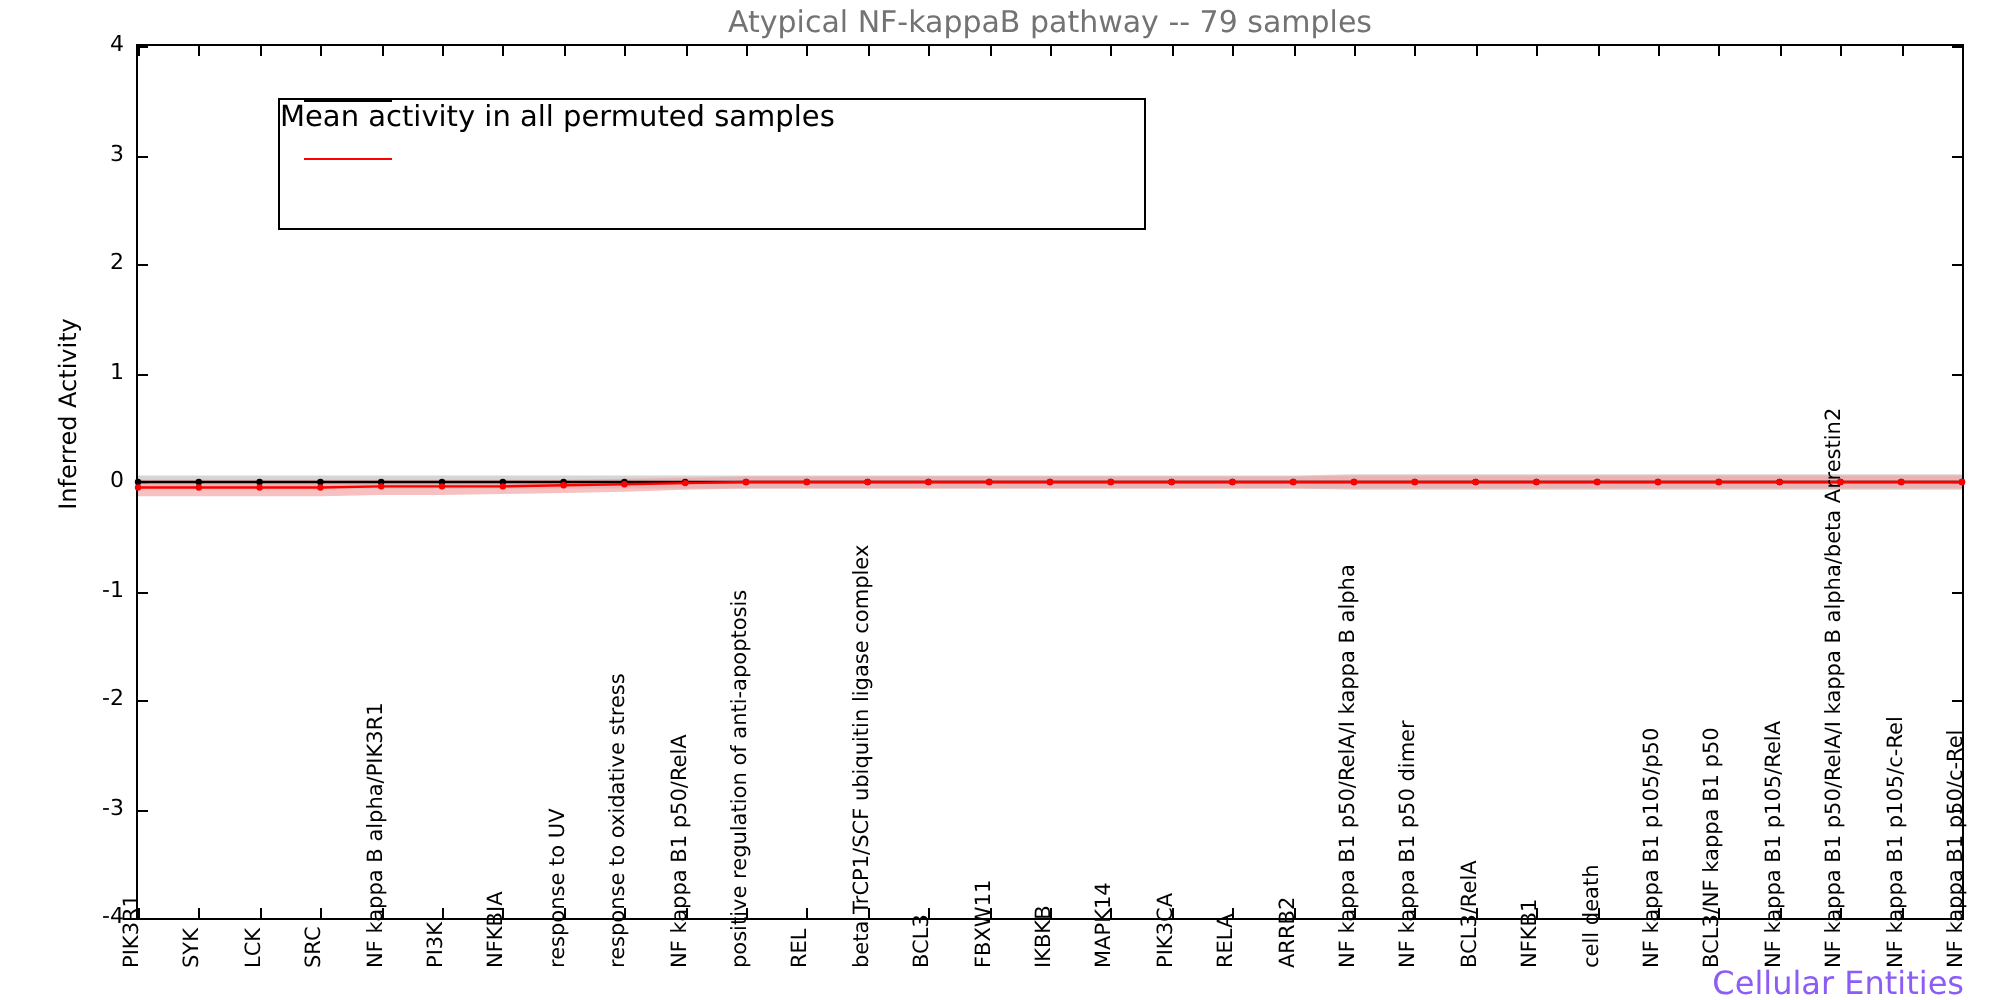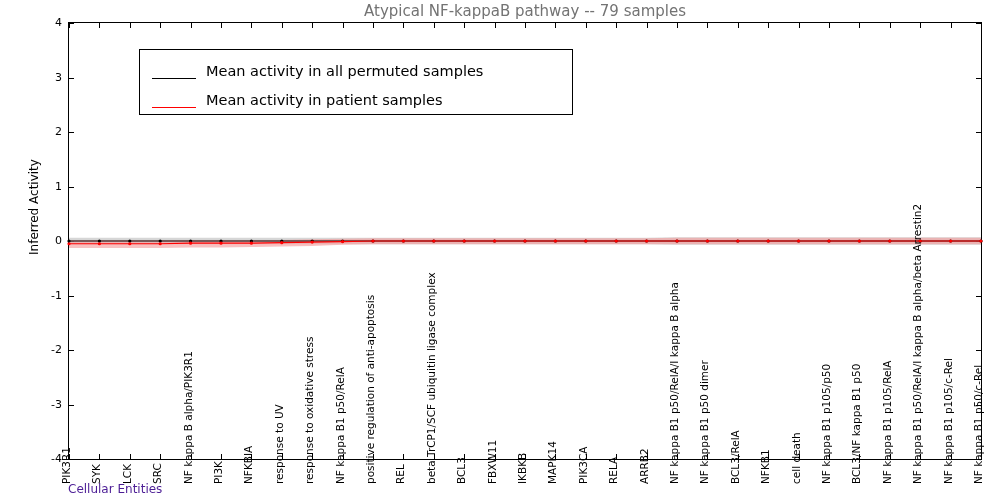--- a/index.html
+++ b/index.html
@@ -84,7 +84,7 @@
   .legend-row{
     position:relative;
     height:29px;
-    display:flex;align-items:flex-end;
+    display:flex;align-items:flex-start;flex-direction:column;
   }
   .legend-line{
     width:44px;height:0;border-top-width:1.4px;border-top-style:solid;

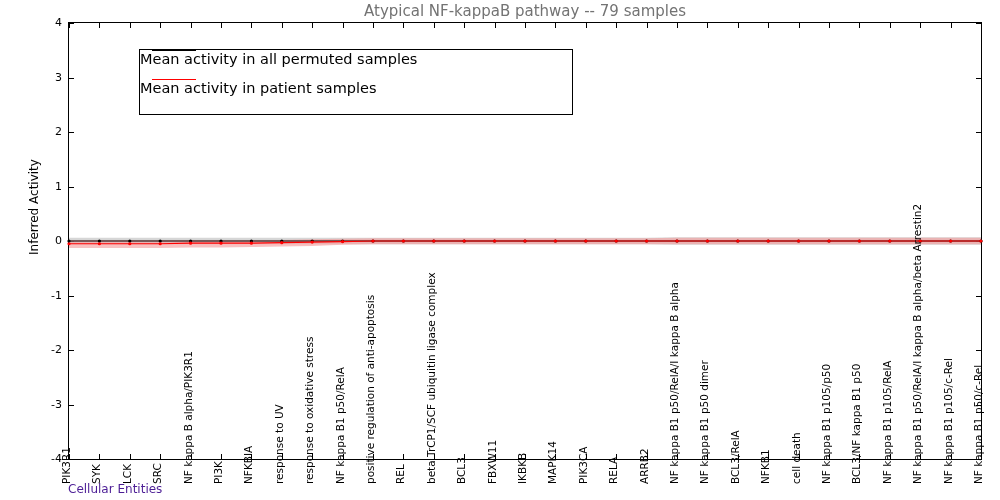--- a/index.html
+++ b/index.html
@@ -275,7 +275,6 @@
       </div>
       <div class="legend-row">
         <div class="legend-line" id="lg-line-1" style="border-top-color: rgb(255, 0, 0);"></div>
-        <div class="legend-text">Mean activity in patient samples</div>
       </div>
     </div>
   </div>

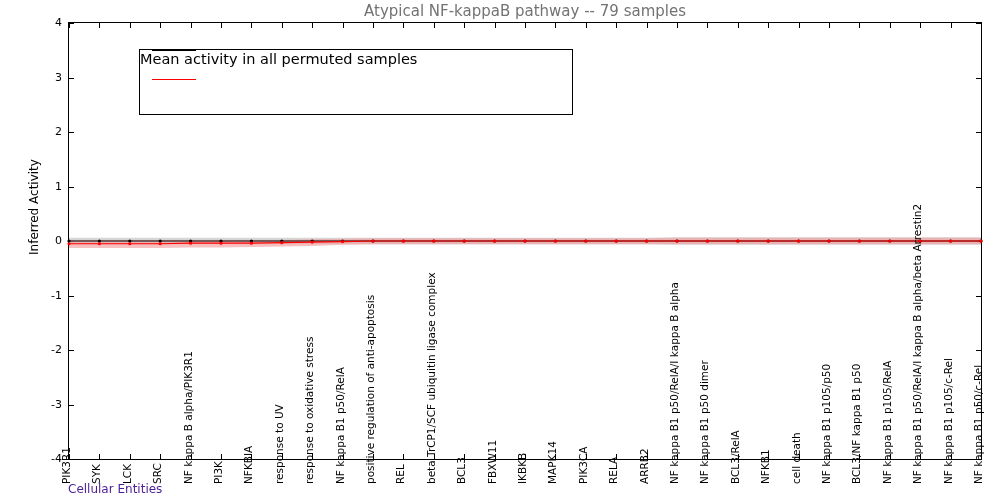--- a/index.html
+++ b/index.html
@@ -41,8 +41,8 @@
   #xlabel{
     position:absolute;
     left:68px; top:482px; width:914px;
-    text-align:left;
-    font-size:12px;color:#4c1d95;
+    text-align:right;
+    font-size:16px;color:#8b5cf6;
   }
   .ytick-label{
     position:absolute;

